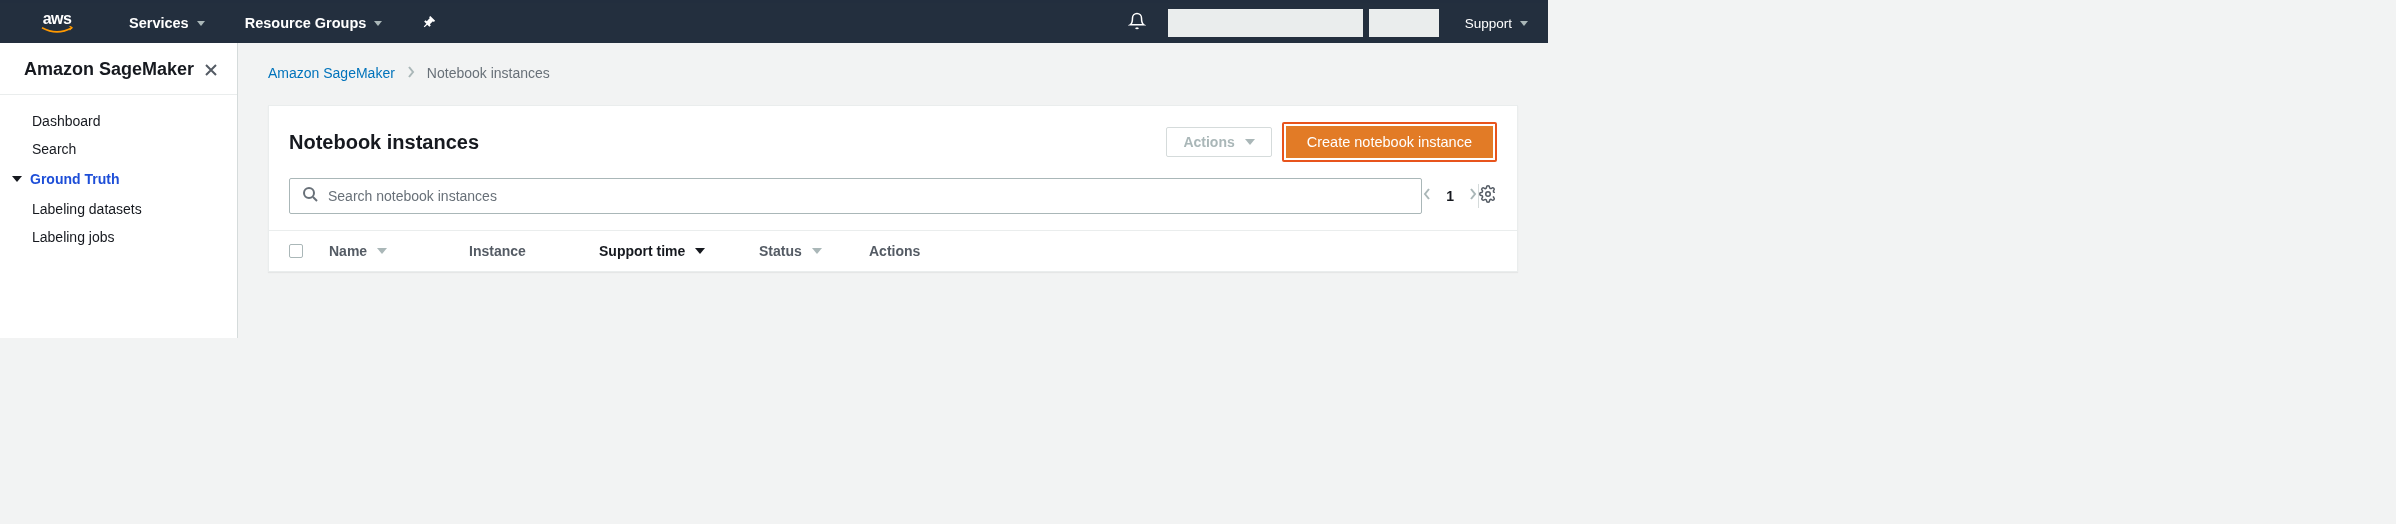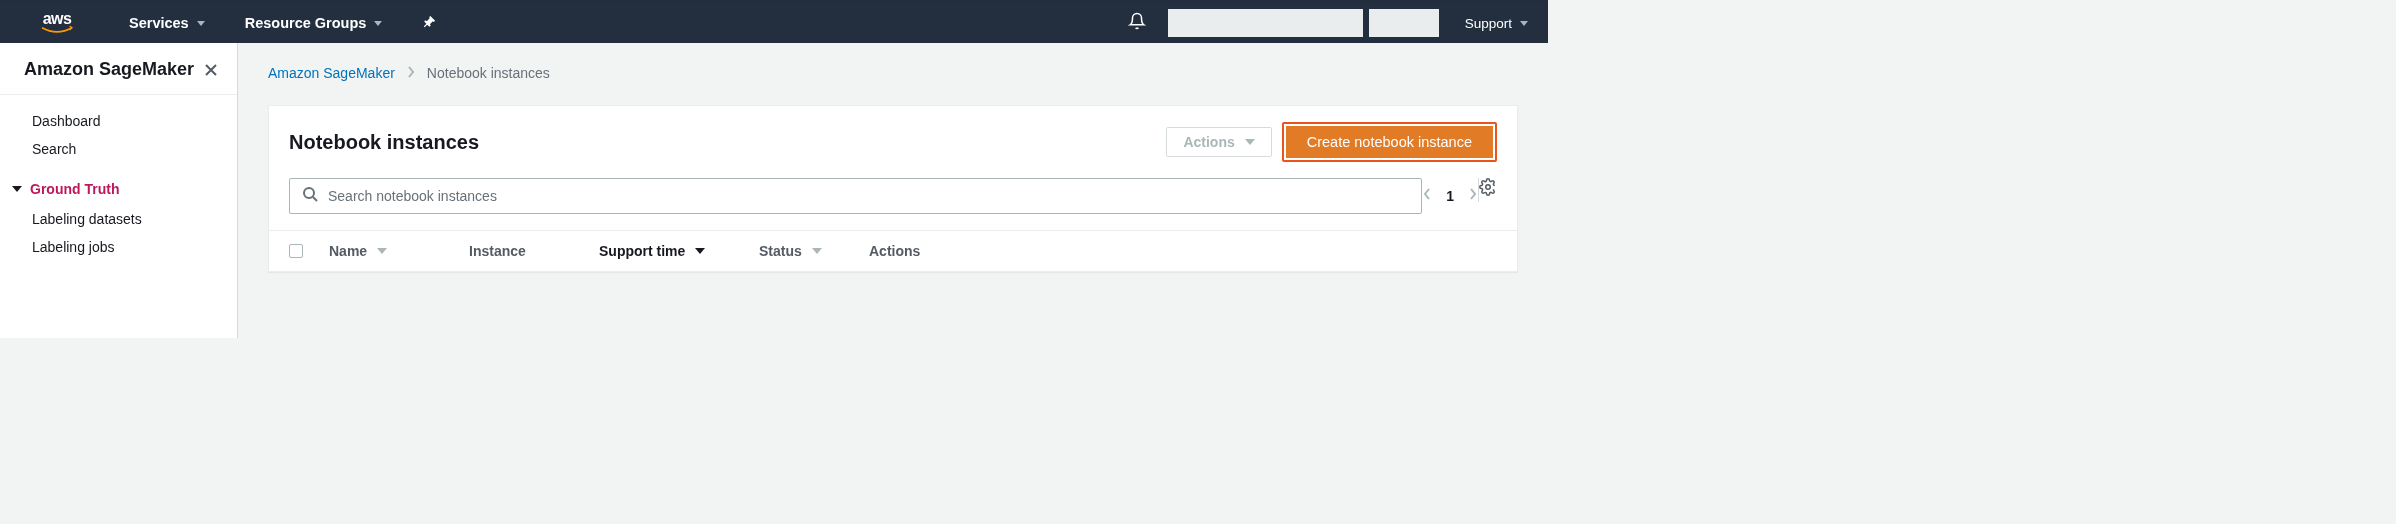--- a/index.html
+++ b/index.html
@@ -140,9 +140,9 @@
       padding: 8px 24px 8px 12px;
       font-size: 14px;
       font-weight: 700;
-      color: #be185d;
-      cursor: pointer;
-      margin-top: 10px;
+      color: #1d4ed8;
+      cursor: pointer;
+      margin-top: 0;
     }
     .caret-down-dark {
       width: 0;

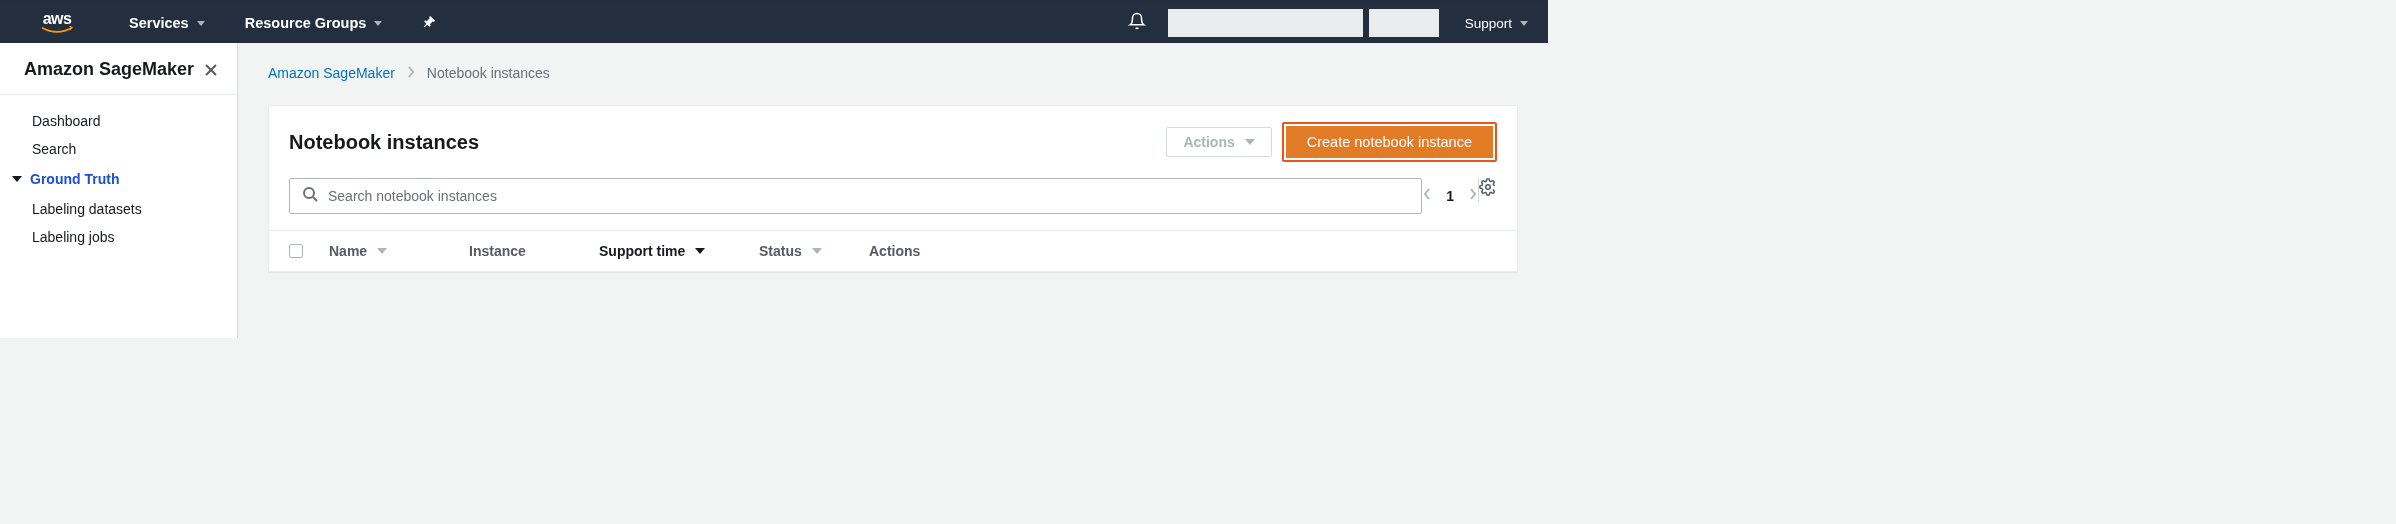--- a/index.html
+++ b/index.html
@@ -233,6 +233,7 @@
     }
     .panel-tools {
       display: flex;
+      align-items: center;
       padding: 0 20px 16px 20px;
       gap: 0;
     }

